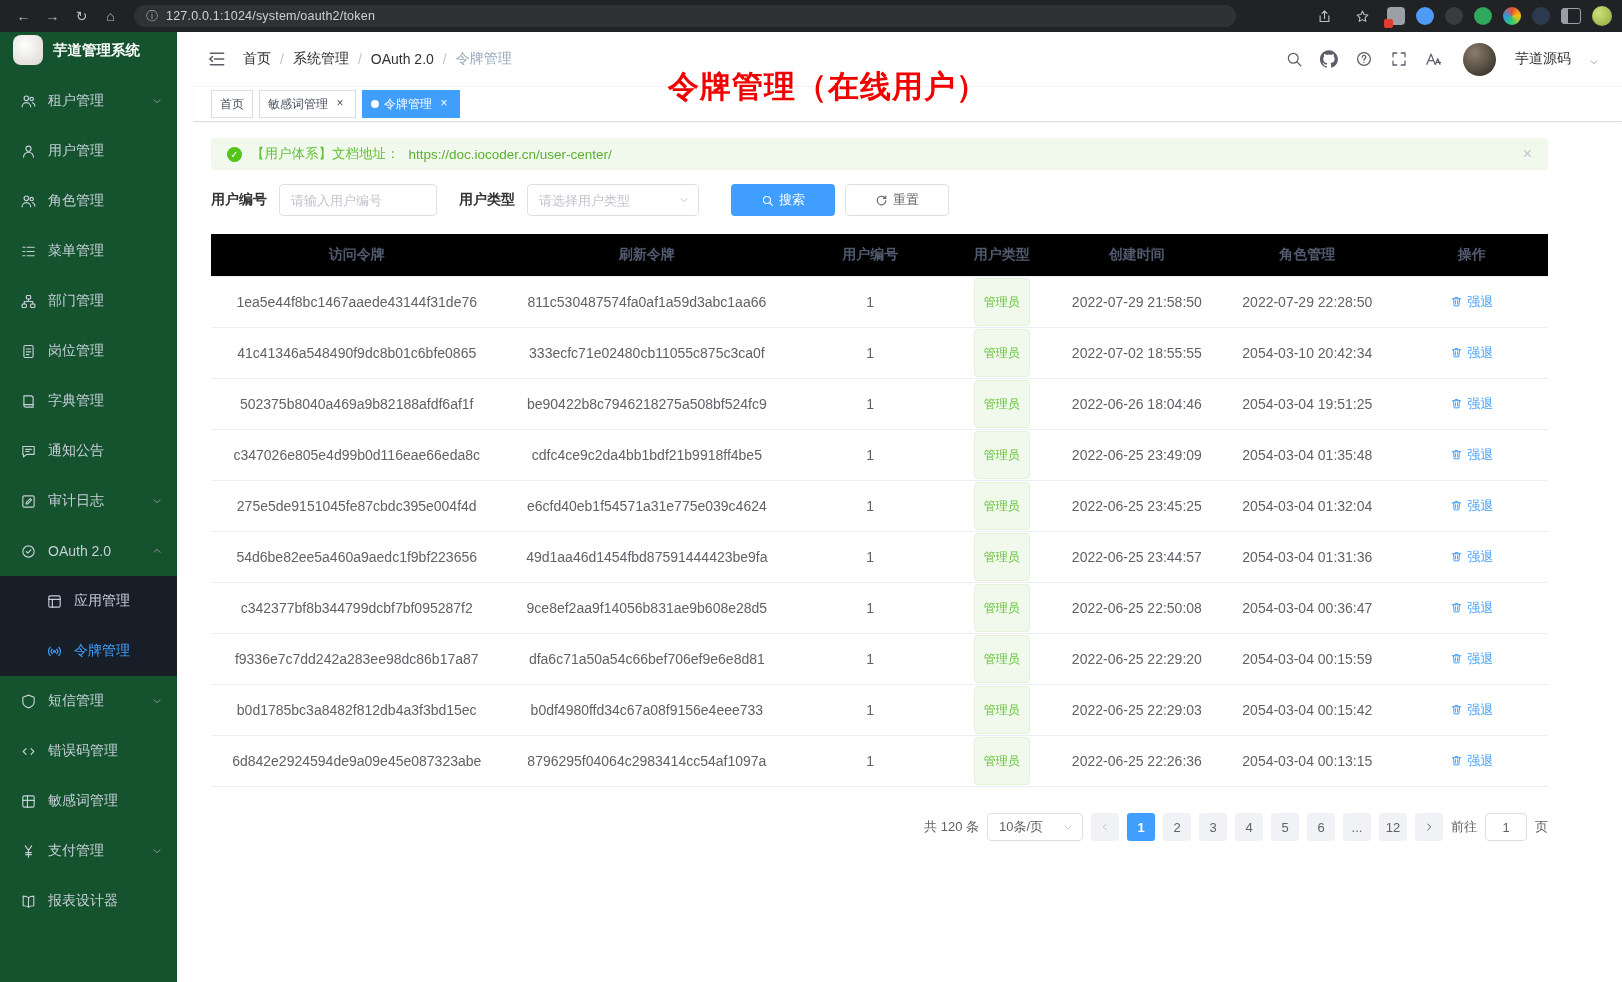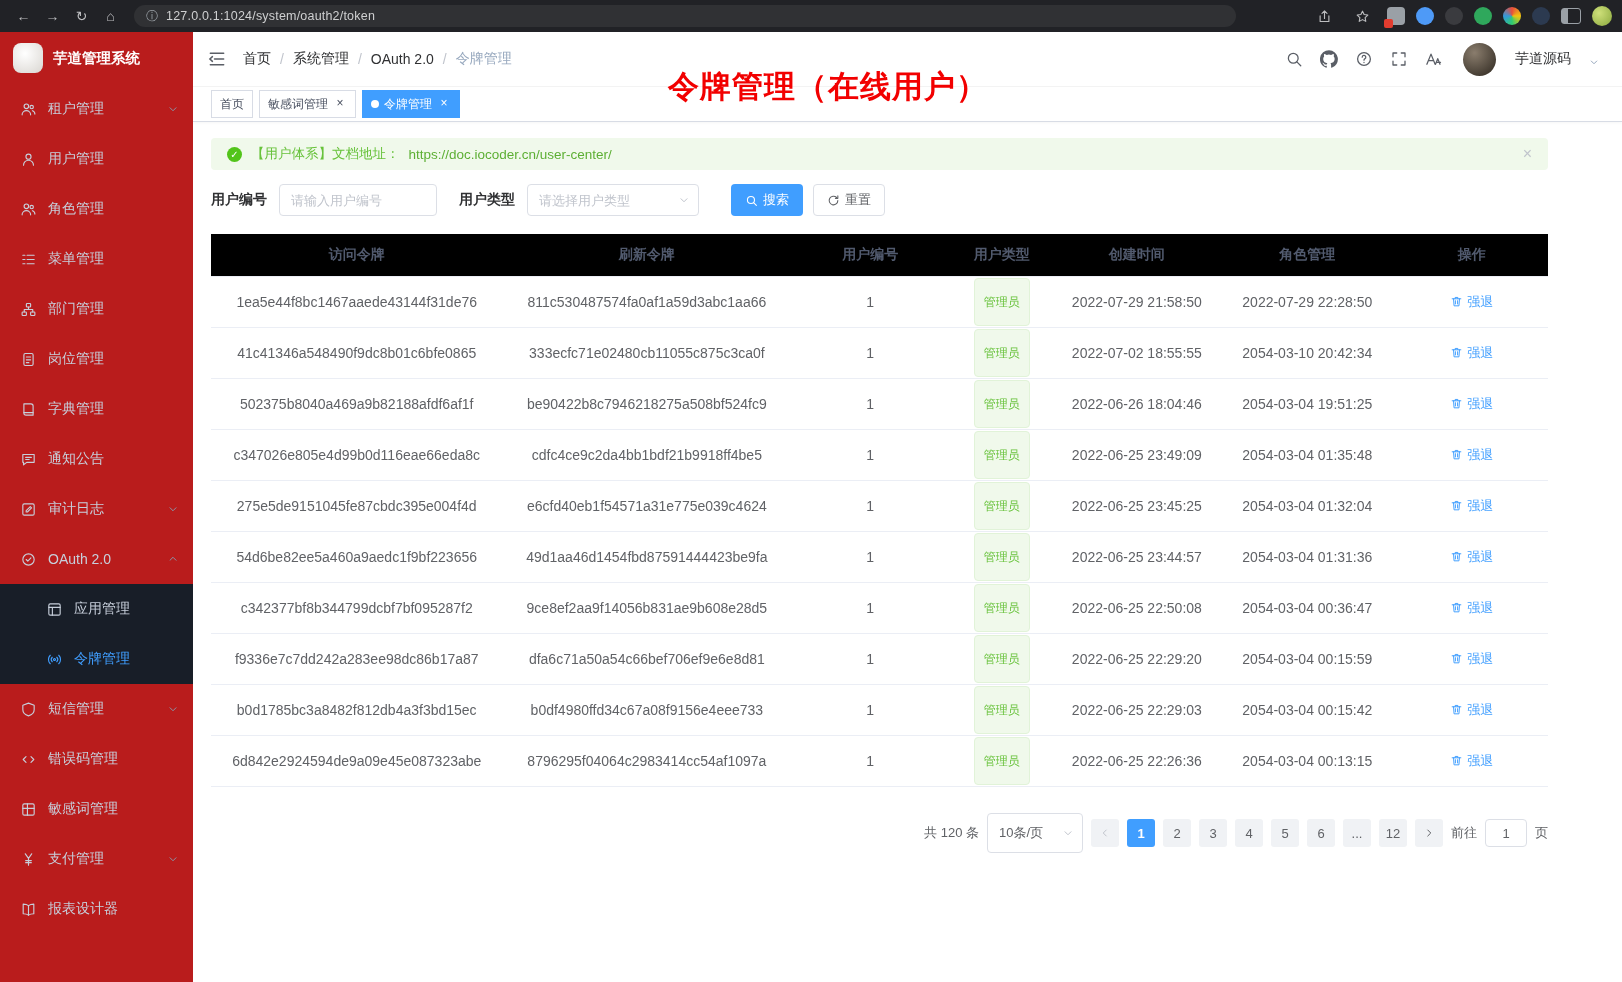--- a/index.html
+++ b/index.html
@@ -30,7 +30,7 @@
   .b-avatar{width:20px;height:20px;border-radius:50%;background:radial-gradient(circle at 35% 35%,#cfe07a,#8aa83e);cursor:pointer}
 
   
-  .sidebar{position:absolute;top:32px;left:0;bottom:0;width:193px;background:#b91c1c;z-index:10;overflow:hidden}
+  .sidebar{position:absolute;top:24px;left:0;bottom:0;width:177px;background:#14532d;z-index:10;overflow:hidden}
   .logo-row{height:52px;display:flex;align-items:center;gap:10px;padding:0 13px}
   .logo-img{width:30px;height:30px;border-radius:8px;background:radial-gradient(circle at 40% 35%,#ffffff,#d9d6d1);flex:0 0 auto}
   .logo-title{color:#fff;font-size:14.5px;font-weight:700;white-space:nowrap}

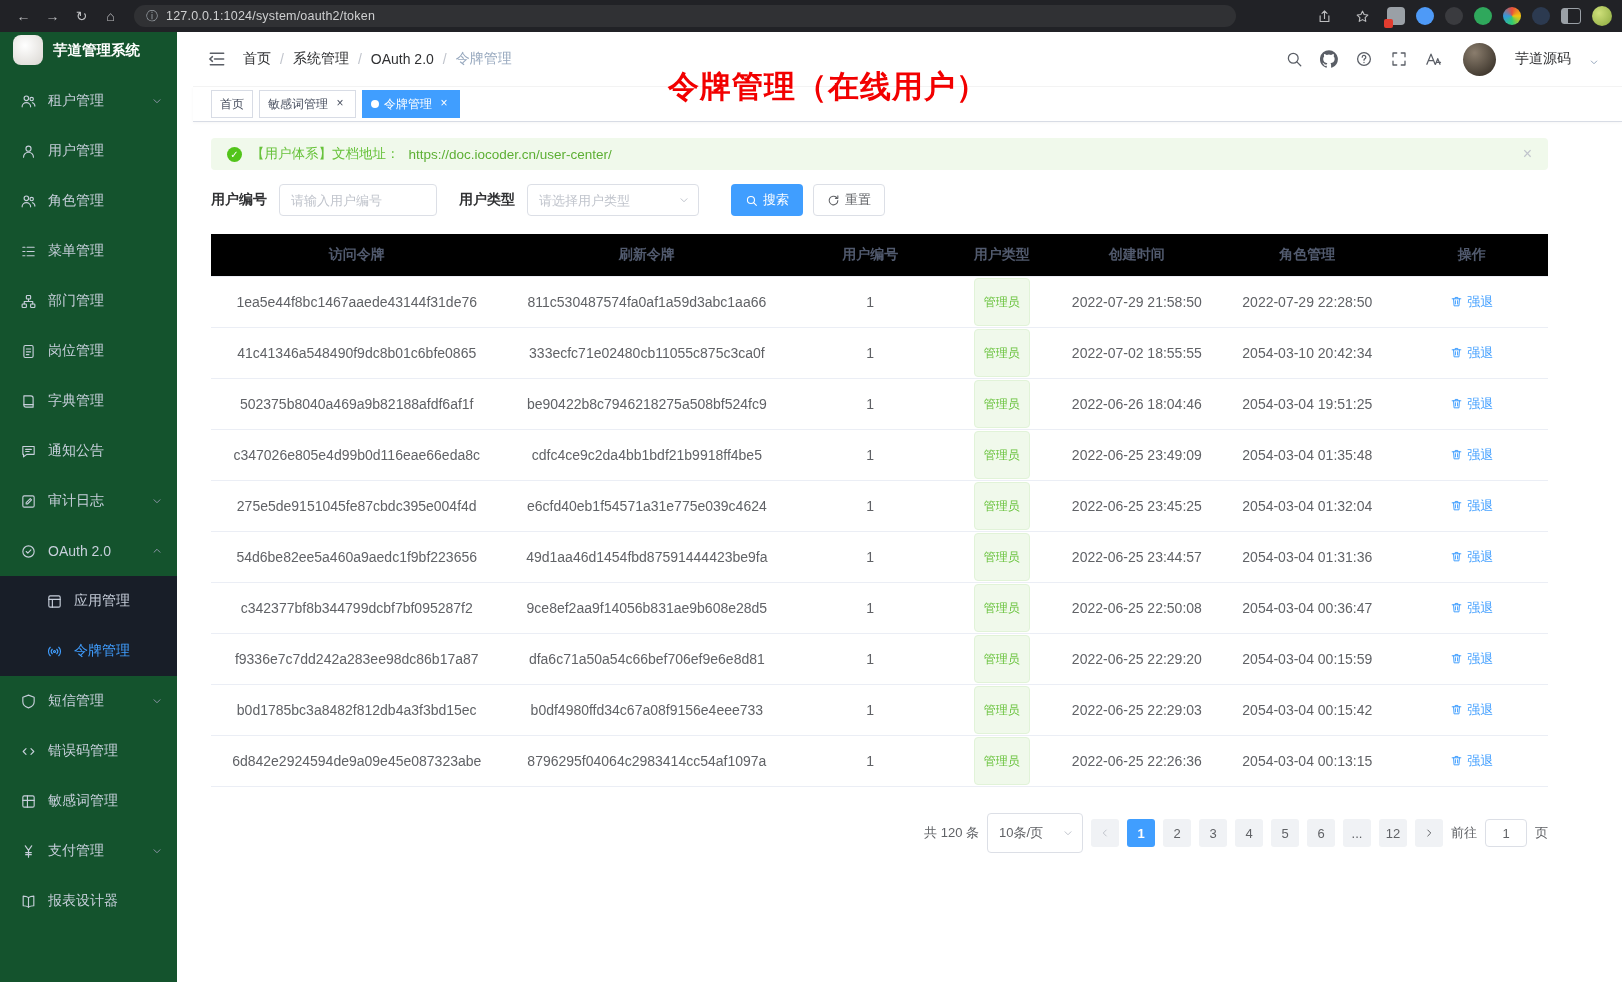--- a/index.html
+++ b/index.html
@@ -93,7 +93,7 @@
   .f-caret{position:absolute;right:9px;color:#c0c4cc;width:12px;height:12px;pointer-events:none}
   .f-caret svg{width:12px;height:12px;fill:none;stroke:currentColor;stroke-width:2;stroke-linecap:round;stroke-linejoin:round}
   .btn{height:32px;border-radius:4px;font-size:13px;display:inline-flex;align-items:center;gap:5px;
-    padding:0 13px;cursor:pointer;border:1px solid transparent;margin-left:10px}
+    padding:0 29px;cursor:pointer;border:1px solid transparent;margin-left:10px}
   .btn svg{width:13px;height:13px;fill:none;stroke:currentColor;stroke-width:2;stroke-linecap:round;stroke-linejoin:round}
   .btn-primary{background:#409eff;color:#fff}
   .btn-plain{background:#fff;border-color:#dcdfe6;color:#606266}

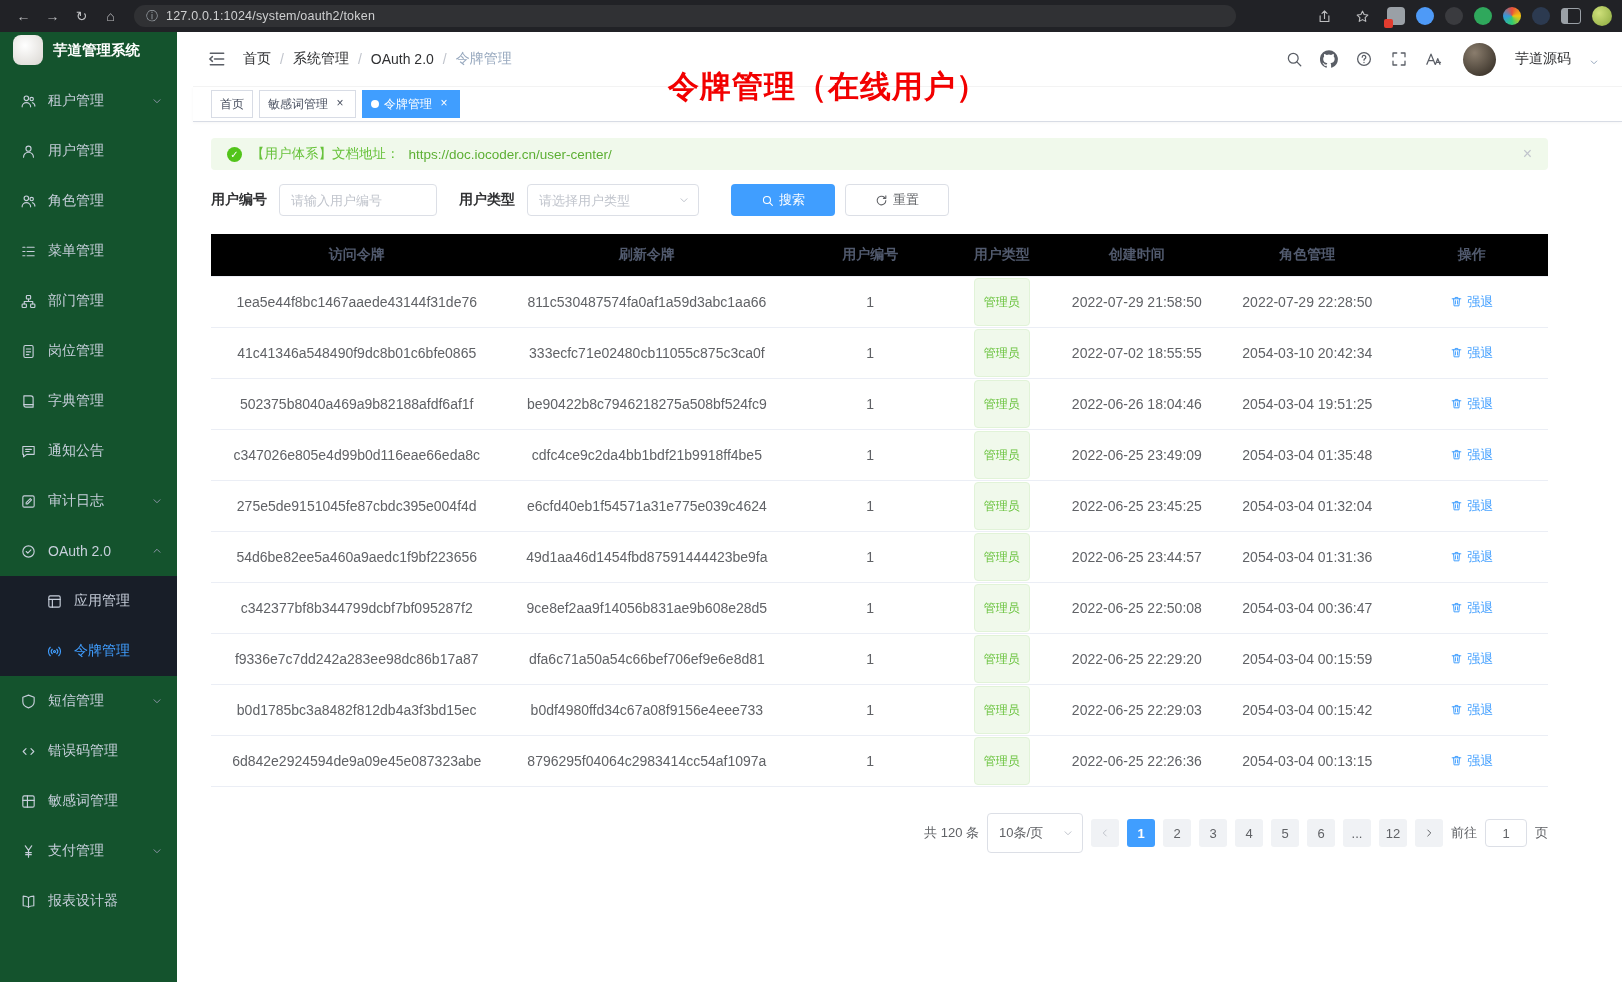--- a/index.html
+++ b/index.html
@@ -111,7 +111,7 @@
   .pagination{display:flex;align-items:center;justify-content:flex-end;gap:8px;margin-top:26px;
     font-size:13px;color:#606266}
   .pg-total{}
-  .pg-size .f-input{width:96px;height:40px;font-size:13px;padding-right:26px}
+  .pg-size .f-input{width:96px;height:28px;font-size:13px;padding-right:26px}
   .page-btn{min-width:28px;height:28px;border:none;background:#f0f2f5;color:#606266;font-size:13px;
     border-radius:3px;cursor:pointer;display:inline-flex;align-items:center;justify-content:center}
   .page-btn.active{background:#409eff;color:#fff;font-weight:700}

